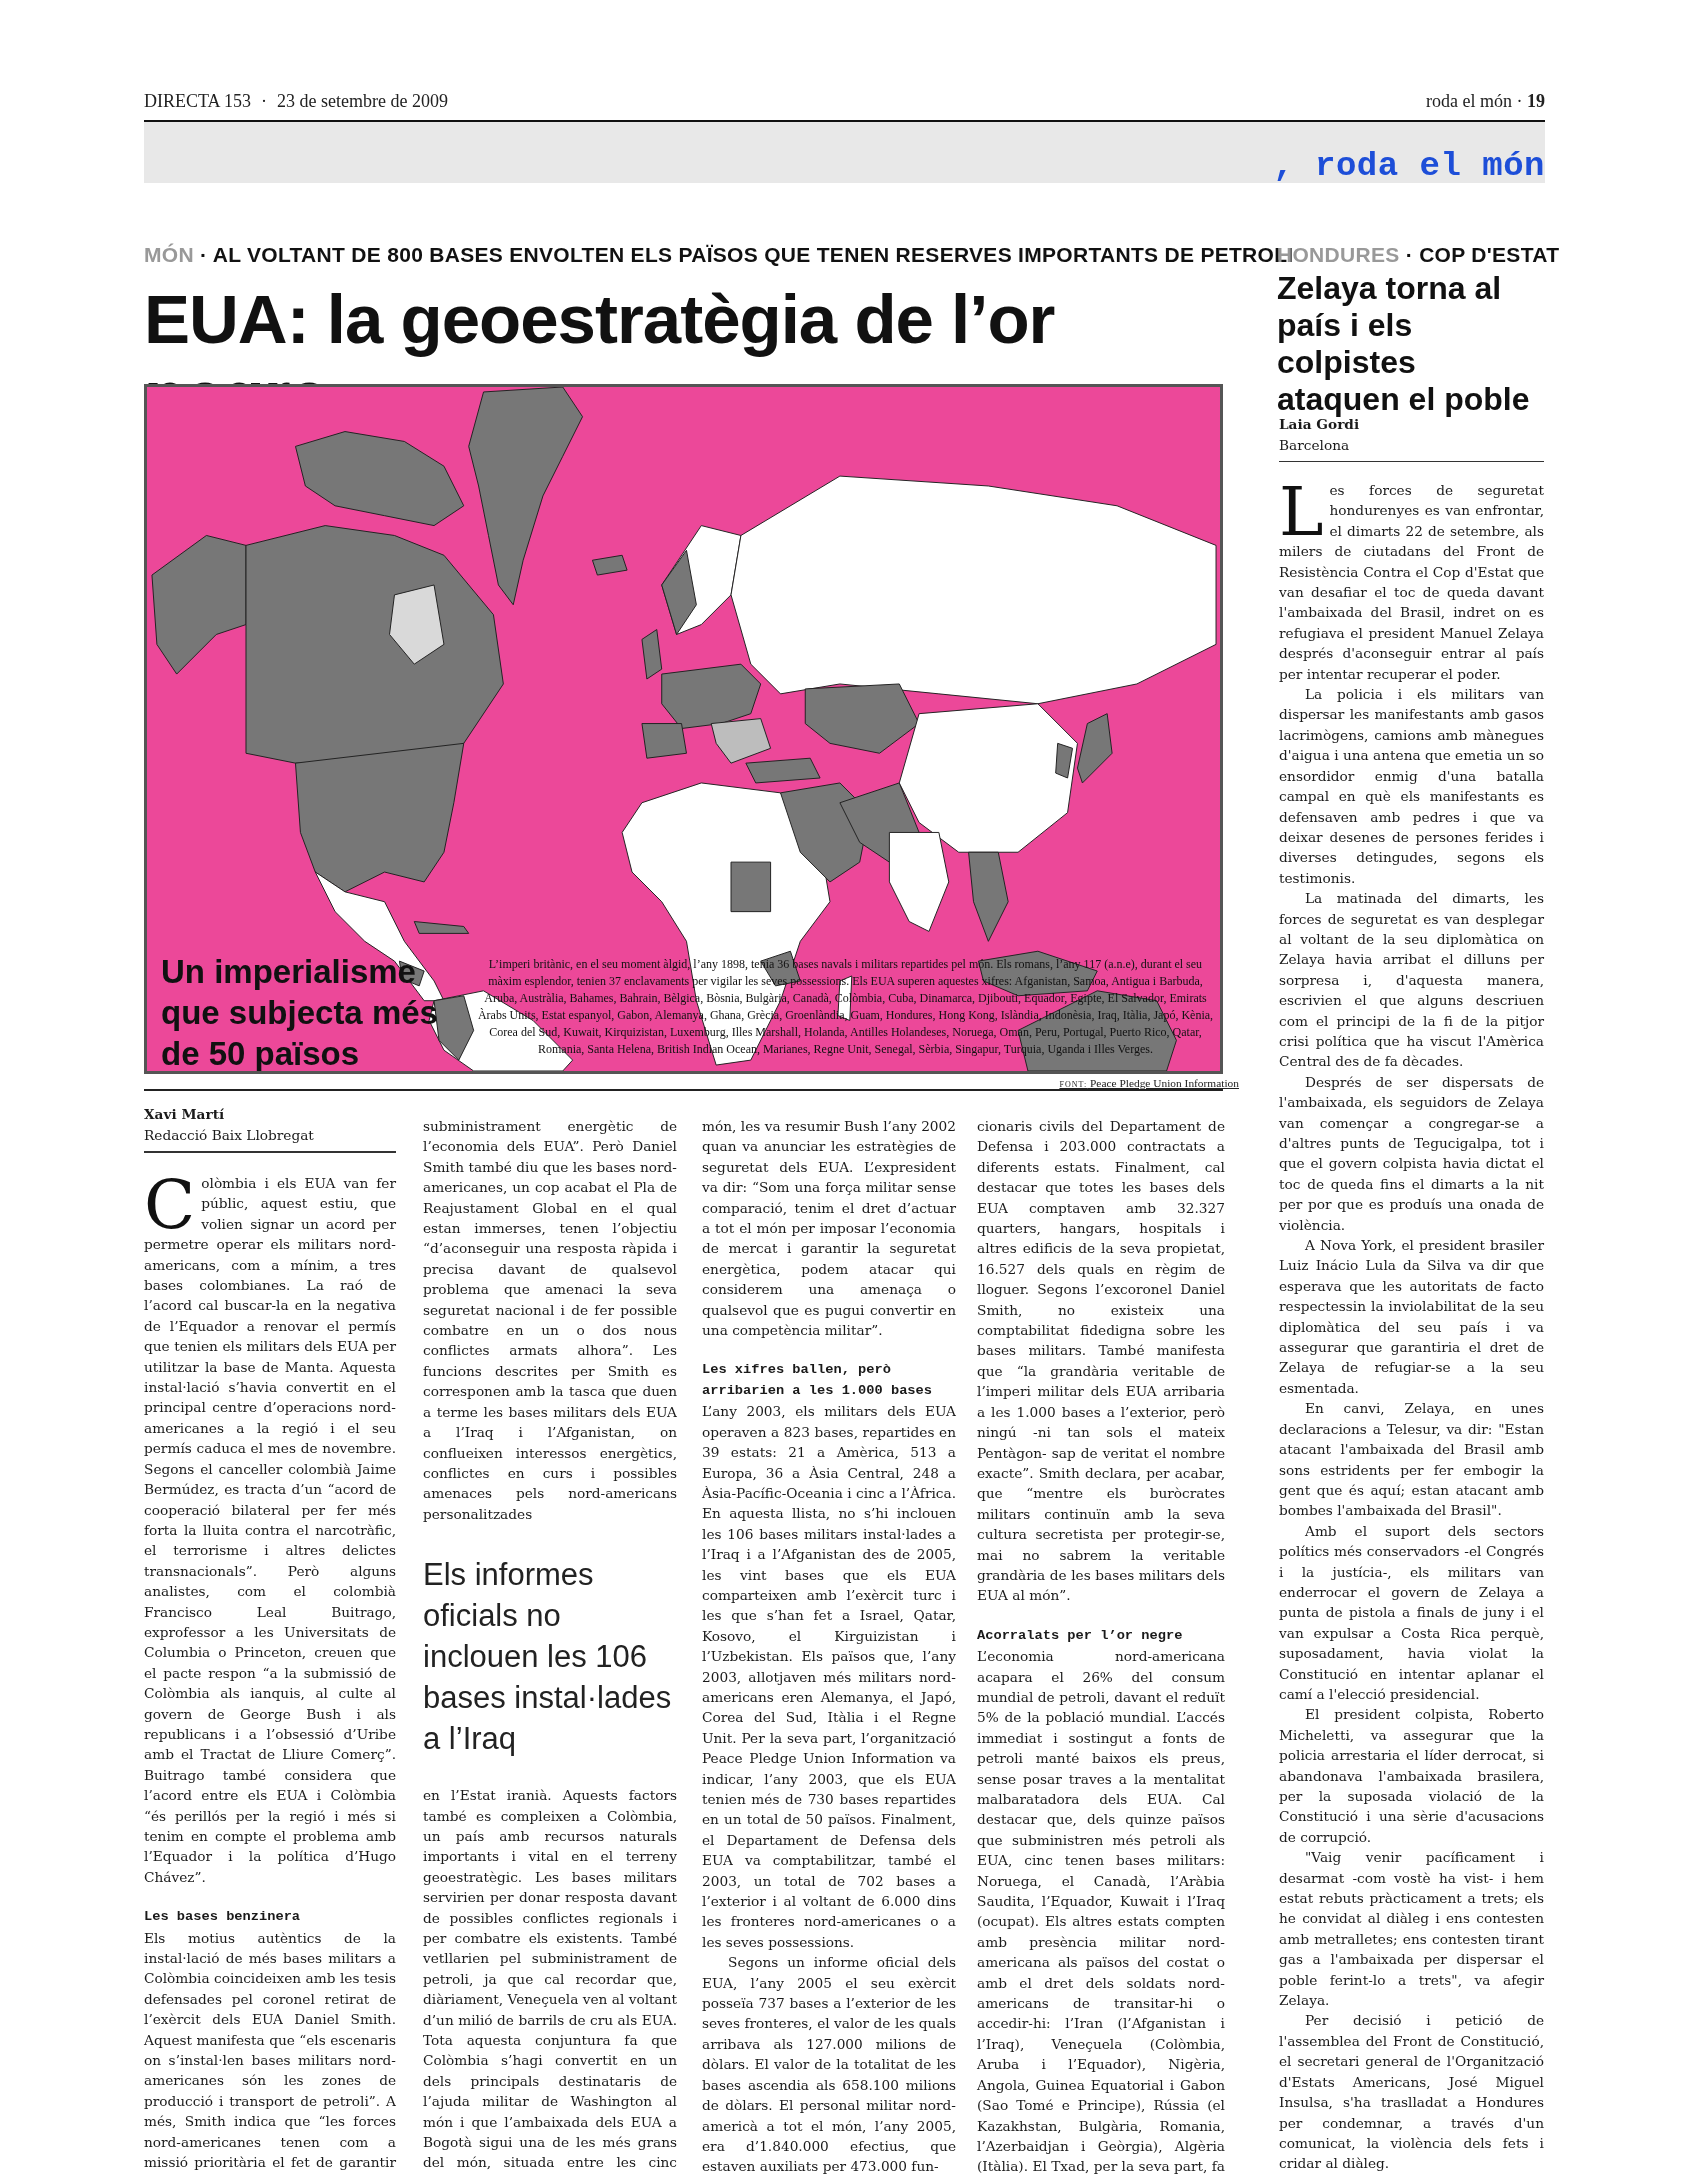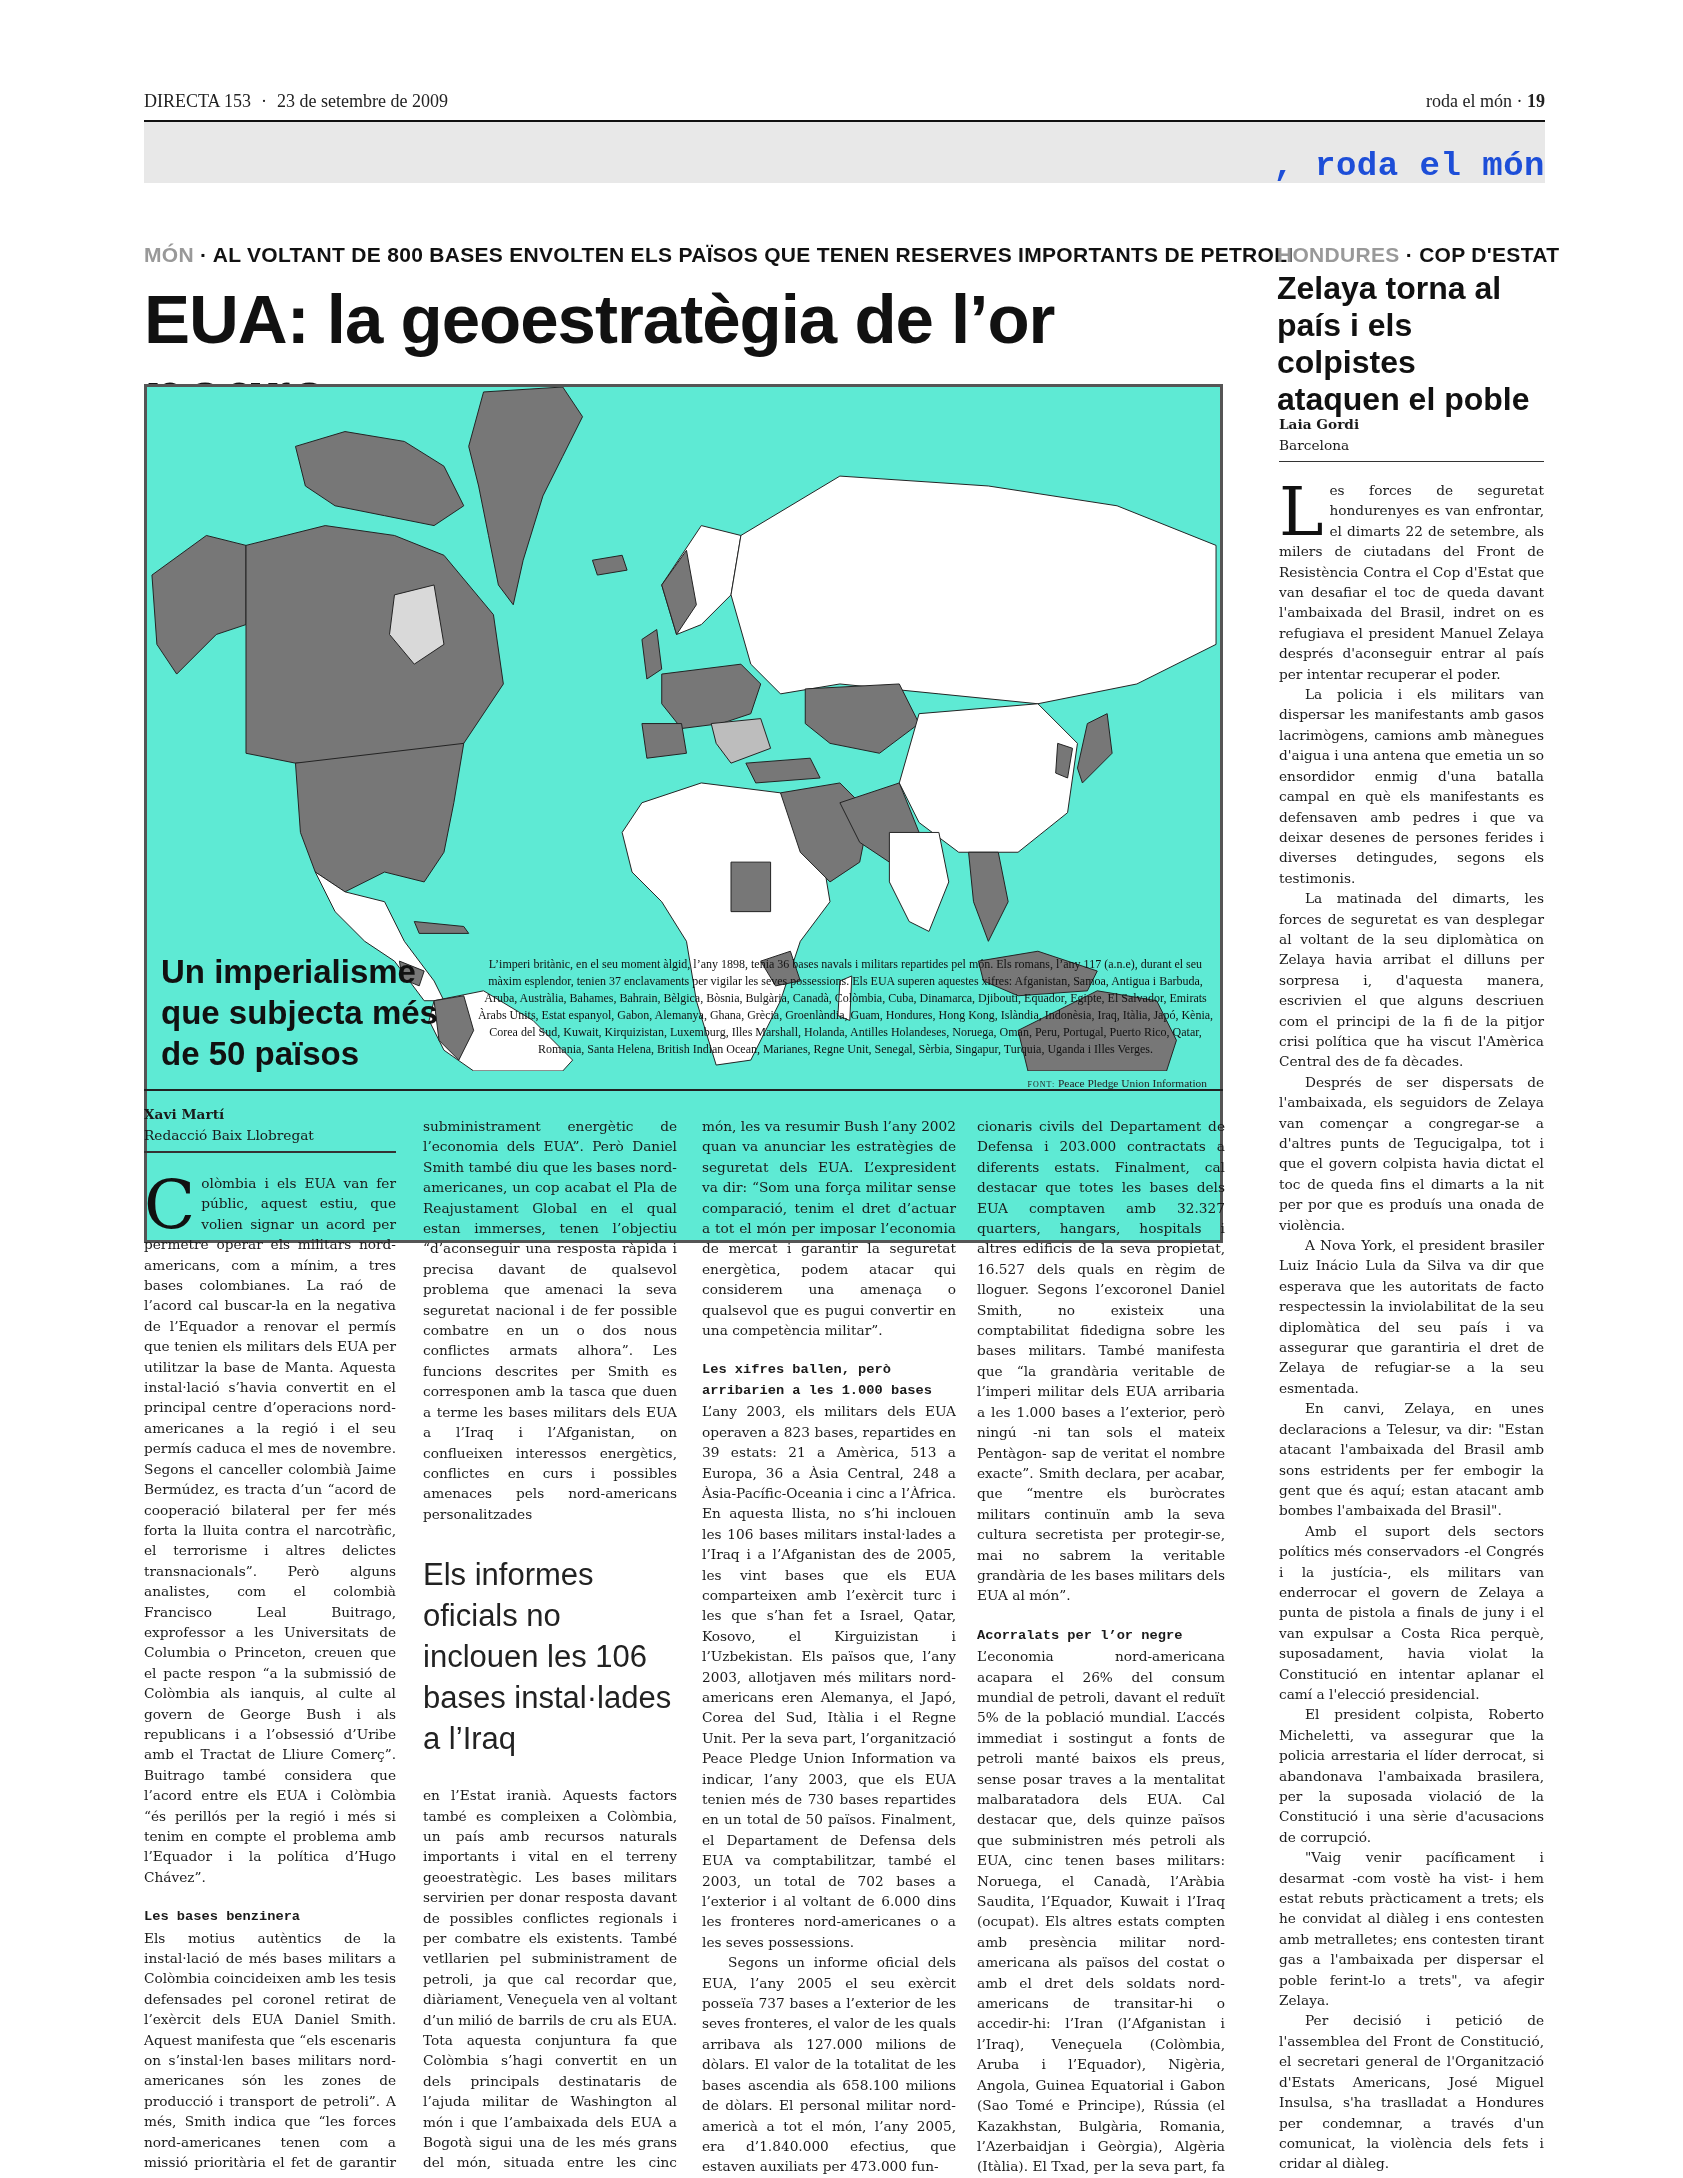--- a/index.html
+++ b/index.html
@@ -23,7 +23,7 @@
   .headline { position: absolute; left: 144px; top: 282px; width: 1079px; font-family: "Liberation Sans", sans-serif;
               font-weight: bold; font-size: 69px; letter-spacing: -1px; color: #111; line-height: 1.1; }
 
-  .map-box { position: absolute; left: 144px; top: 384px; width: 1079px; height: 859px; background: #5eead4;
+  .map-box { position: absolute; left: 144px; top: 384px; width: 1079px; height: 690px; background: #ec4899;
              border: 3px solid #555; overflow: hidden; }
   .map-box svg { position: absolute; left: 0; top: 0; }
   .map-title { position: absolute; left: 14px; top: 564px; font-family: "Liberation Sans", sans-serif; font-weight: bold;

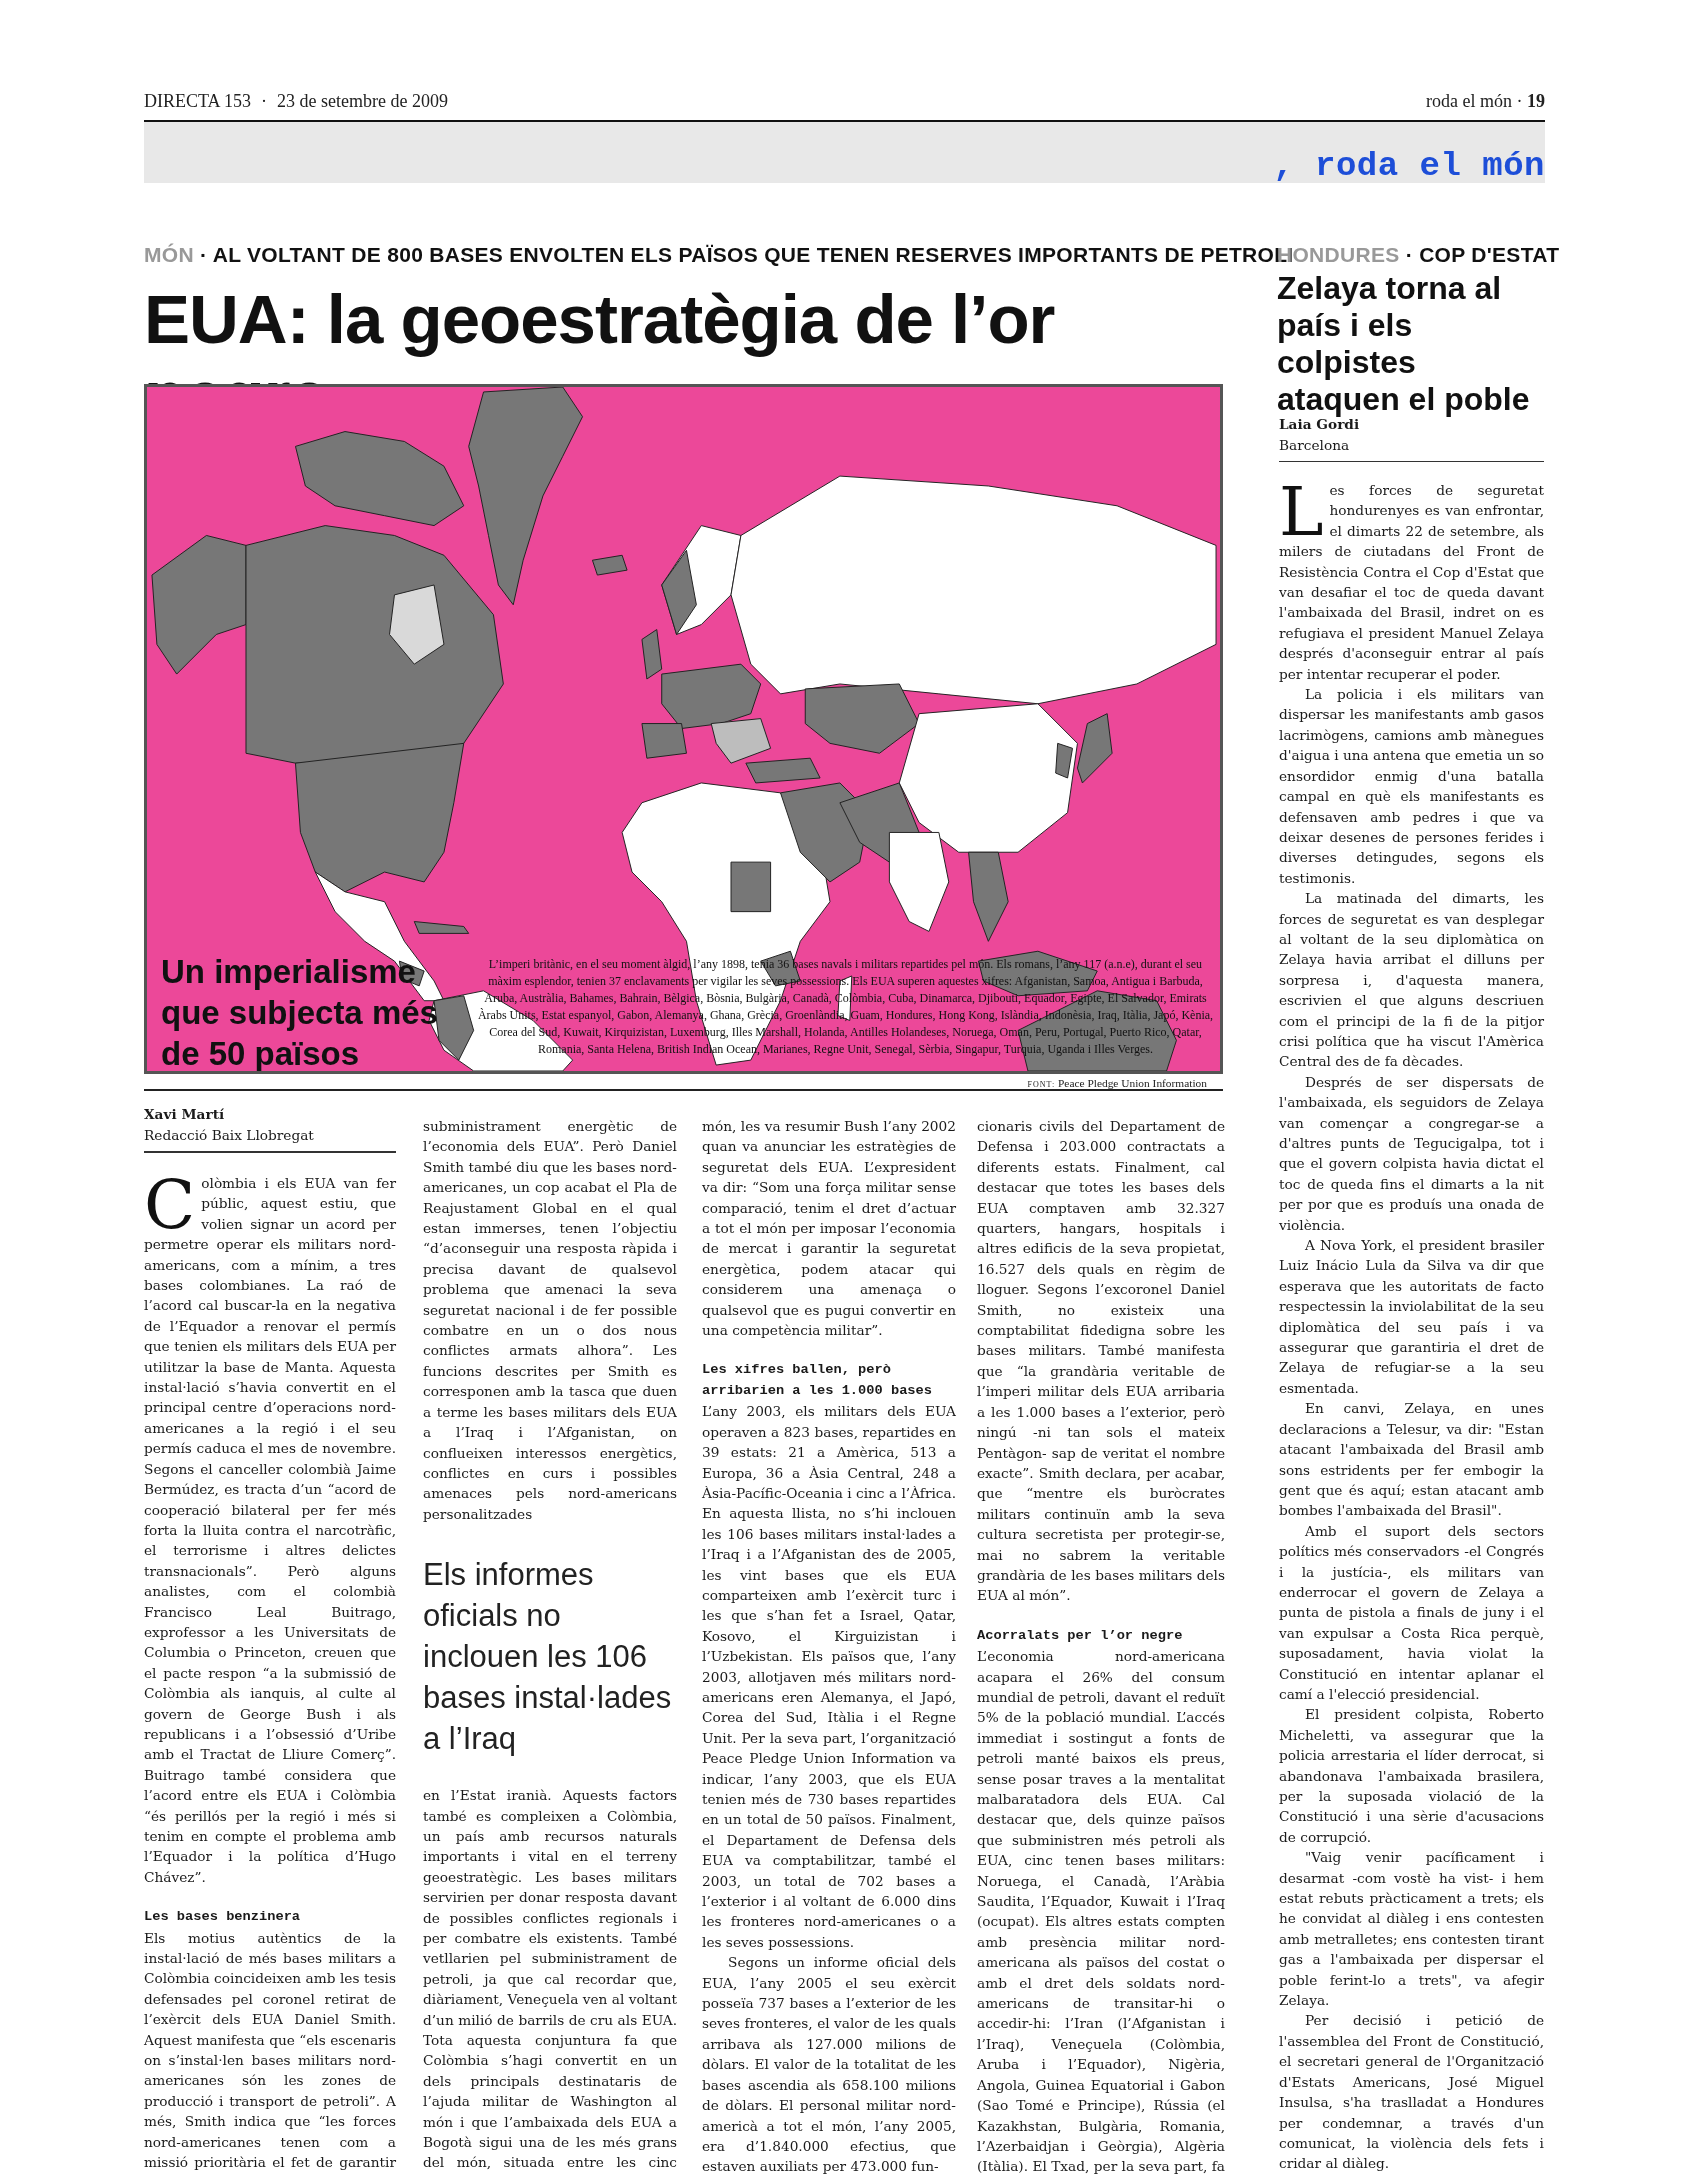--- a/index.html
+++ b/index.html
@@ -30,8 +30,8 @@
                font-size: 33px; line-height: 41px; color: #111; width: 287px; }
   .map-caption { position: absolute; left: 327px; top: 569px; width: 743px; font-family: "Liberation Serif", serif;
                  font-size: 12px; line-height: 17px; text-align: center; color: #111; }
-  .map-source { position: absolute; right: 476px; top: 1077px; font-family: "Liberation Serif", serif; font-size: 11.4px;
-                color: #222; }
+  .map-source { position: absolute; right: 444px; top: 1077px; font-family: "Liberation Serif", serif; font-size: 11.4px;
+                color: #222; text-decoration: underline; }
   .map-source .lbl { font-size: 8px; letter-spacing: 1px; text-transform: uppercase; }
 
   .col { position: absolute; font-family: "DejaVu Serif", serif; font-size: 13.7px; line-height: 20.4px;

